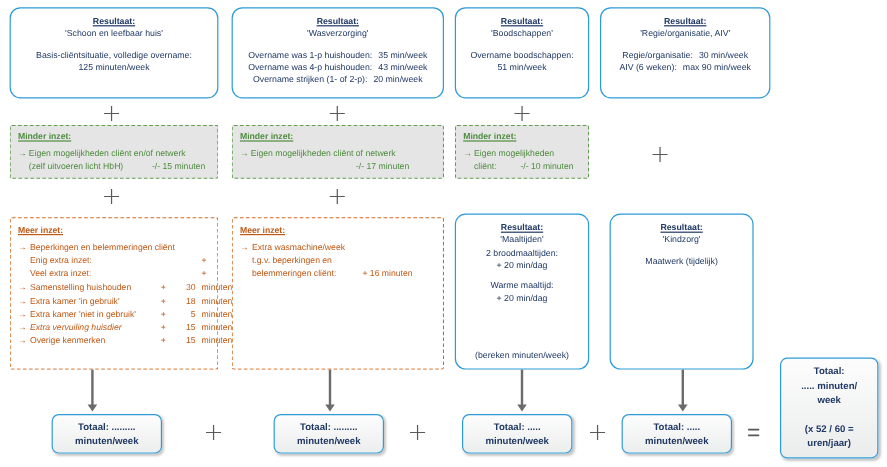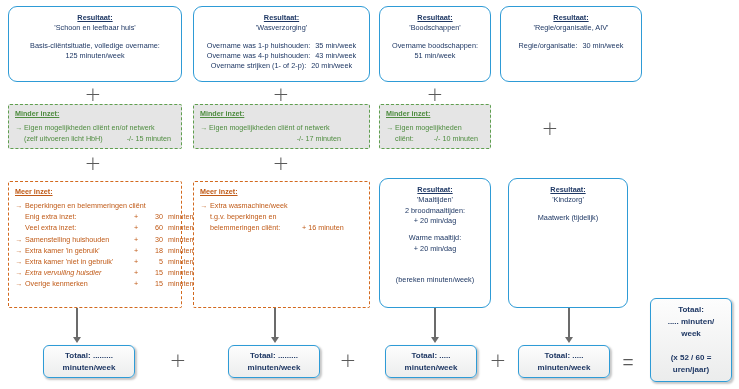--- a/index.html
+++ b/index.html
@@ -125,6 +125,10 @@
     <span class="k">Regie/organisatie:</span>
     <span class="v">30 min/week</span>
   </div>
+  <div class="kv">
+    <span class="k">AIV (6 weken):</span>
+    <span class="v">max 90 min/week</span>
+  </div>
 </div>
 
 <div class="abs op" style="left:78px;top:84px;width:30px;">+</div>

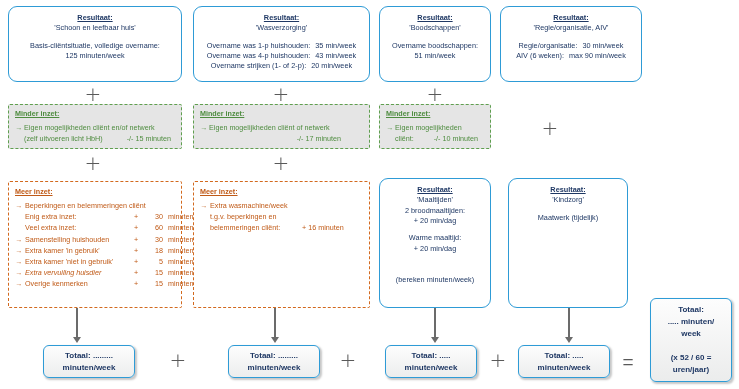--- a/index.html
+++ b/index.html
@@ -46,7 +46,7 @@
   .o-line .sign{width:14px;text-align:center;flex:none;}
   .o-line .num{width:20px;text-align:right;flex:none;}
   .o-line .unit{padding-left:5px;flex:none;}
-  .o-indent{padding-left:10px;}
+  .o-indent{padding-left:10px;gap:34px;}
 
   
   .tot-box{

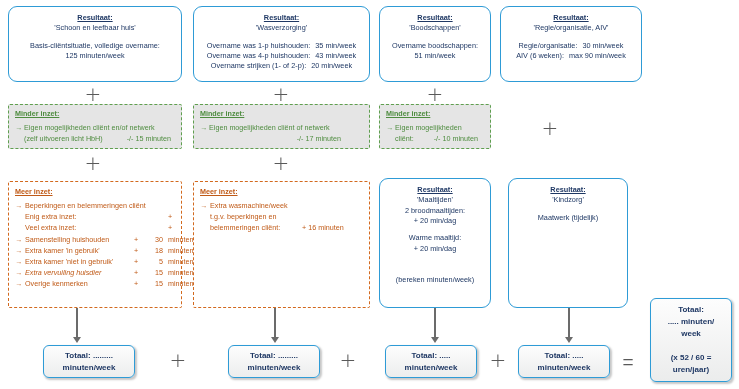--- a/index.html
+++ b/index.html
@@ -254,7 +254,7 @@
   <span class="gap"></span>
   <span class="sub">Warme maaltijd:</span>
   <span class="sub">+ 20 min/dag</span>
-  <span class="sub" style="position:absolute;left:0;right:0;bottom:22px;">(bereken minuten/week)</span>
+  <span class="sub" style="position:absolute;left:0;right:0;bottom:6px;">(bereken minuten/week)</span>
 </div>
 
 <div class="abs res-box" style="left:508px;top:178px;width:120px;height:130px;">

